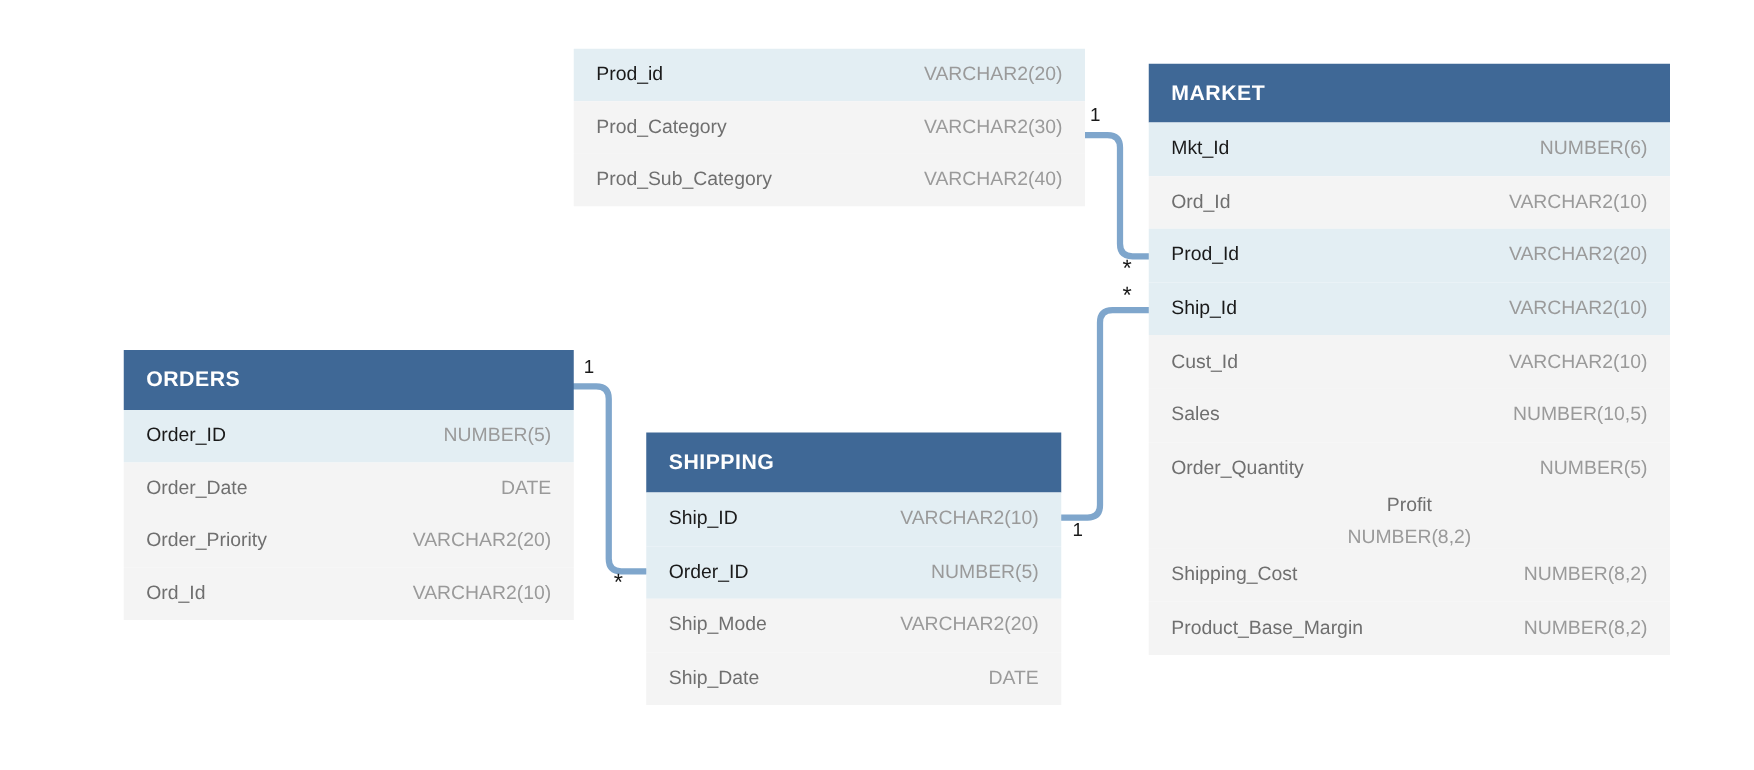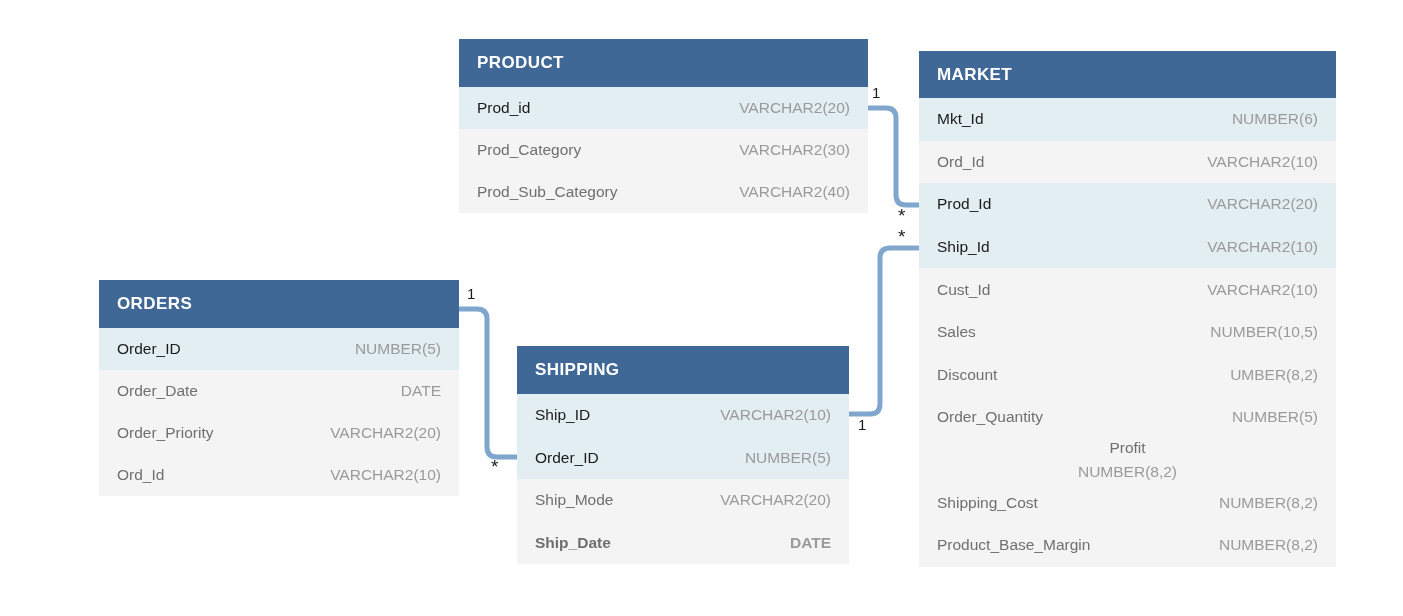--- a/index.html
+++ b/index.html
@@ -95,7 +95,6 @@
 
   <div id="tables-layer">
       <div class="er-table" style="left: 459px; top: 39px; width: 409px;">
-        <div class="er-header" style="height: 48px; background: rgb(63, 104, 150); color: rgb(255, 255, 255);">PRODUCT</div>
         <div class="er-row row-key is-key" style="height: 42px;">
           <span class="col-name">Prod_id</span>
           <span class="col-type">VARCHAR2(20)</span>

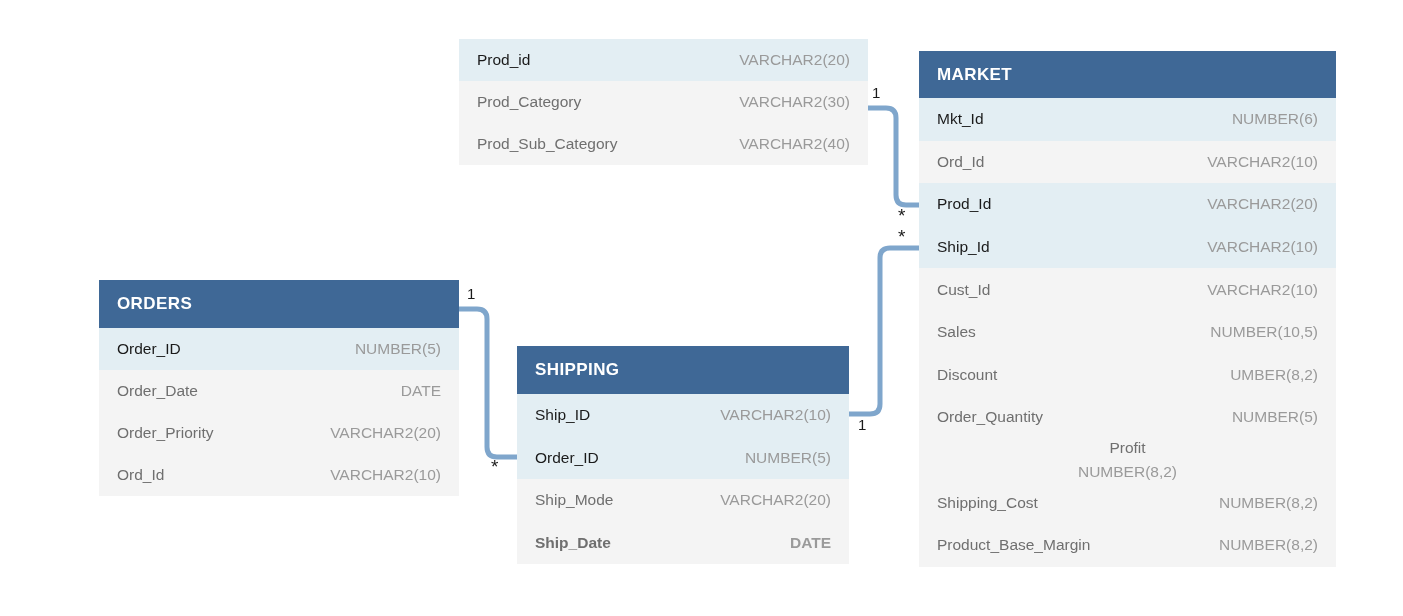--- a/index.html
+++ b/index.html
@@ -135,10 +135,6 @@
           <span class="col-type">NUMBER(10,5)</span>
         </div>
         <div class="er-row row-plain" style="height: 42.6px;">
-          <span class="col-name">Discount</span>
-          <span class="col-type">UMBER(8,2)</span>
-        </div>
-        <div class="er-row row-plain" style="height: 42.6px;">
           <span class="col-name">Order_Quantity</span>
           <span class="col-type">NUMBER(5)</span>
         </div>

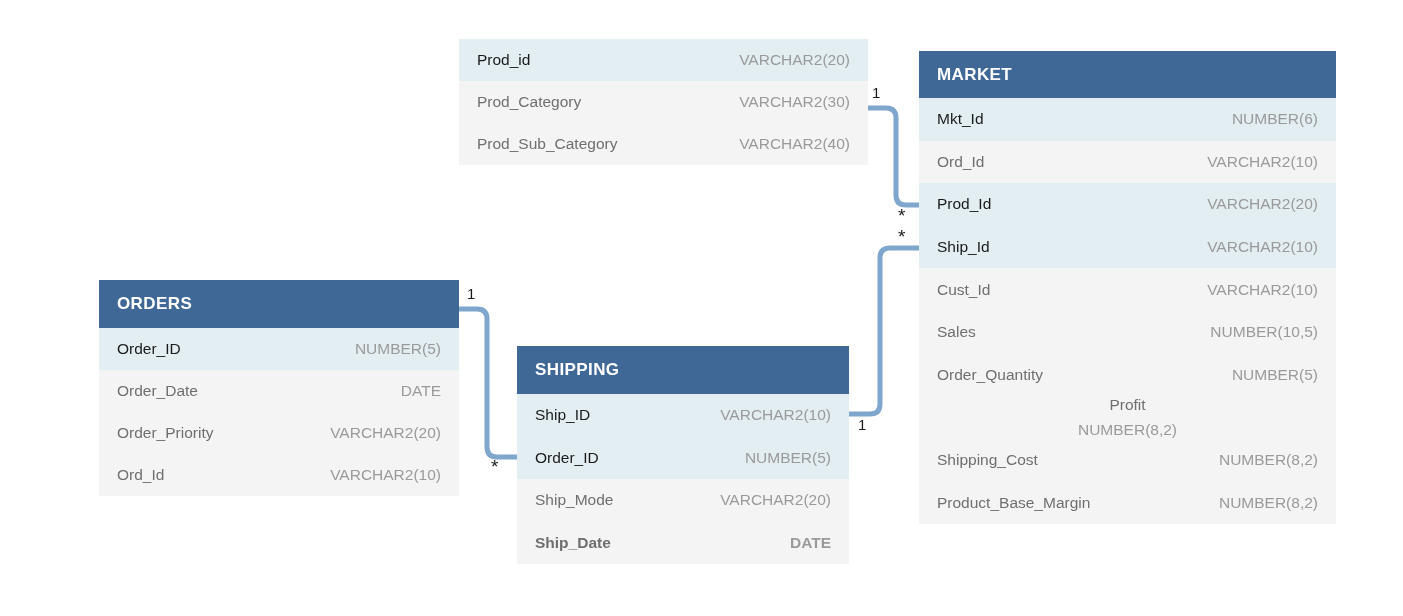--- a/index.html
+++ b/index.html
@@ -184,7 +184,7 @@
           <span class="col-name">Ship_Mode</span>
           <span class="col-type">VARCHAR2(20)</span>
         </div>
-        <div class="er-row row-plain" style="height: 42.5px; font-weight: bold;">
+        <div class="er-row row-plain" style="height: 42.5px;">
           <span class="col-name">Ship_Date</span>
           <span class="col-type">DATE</span>
         </div>

